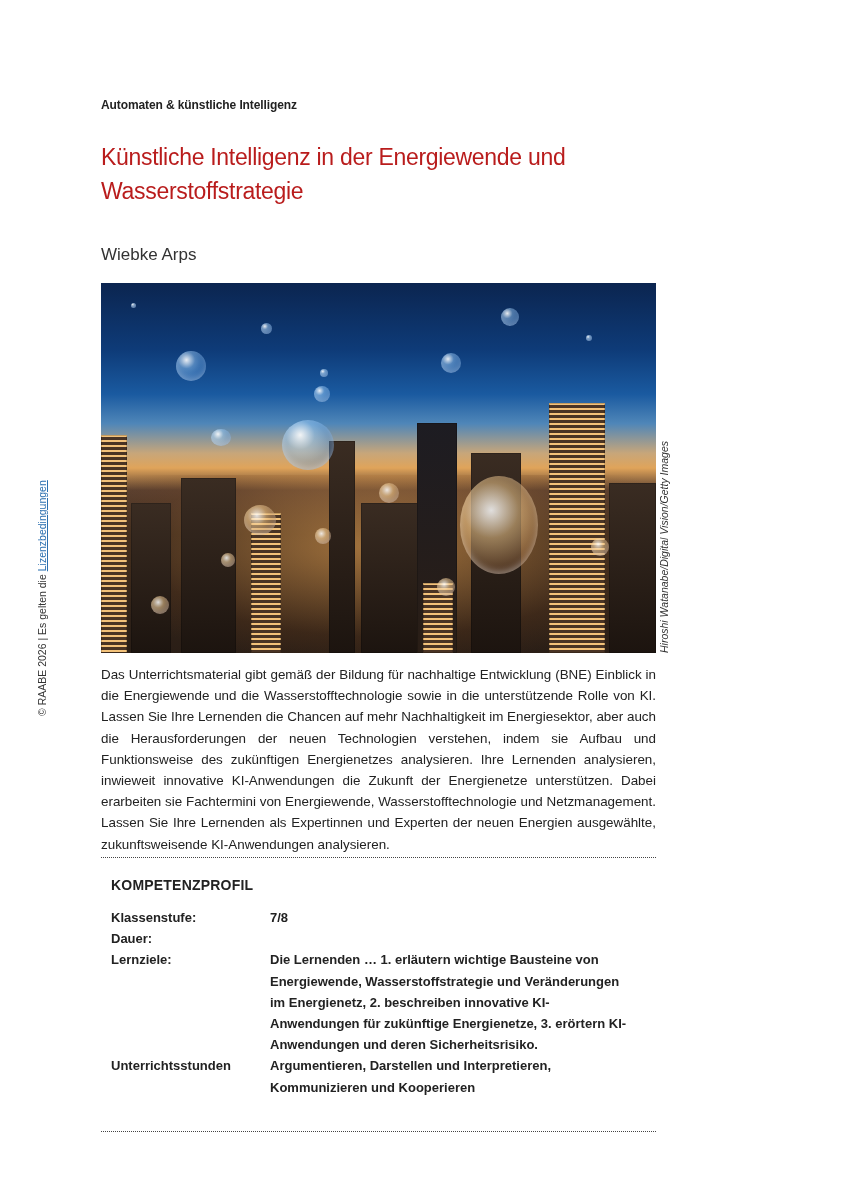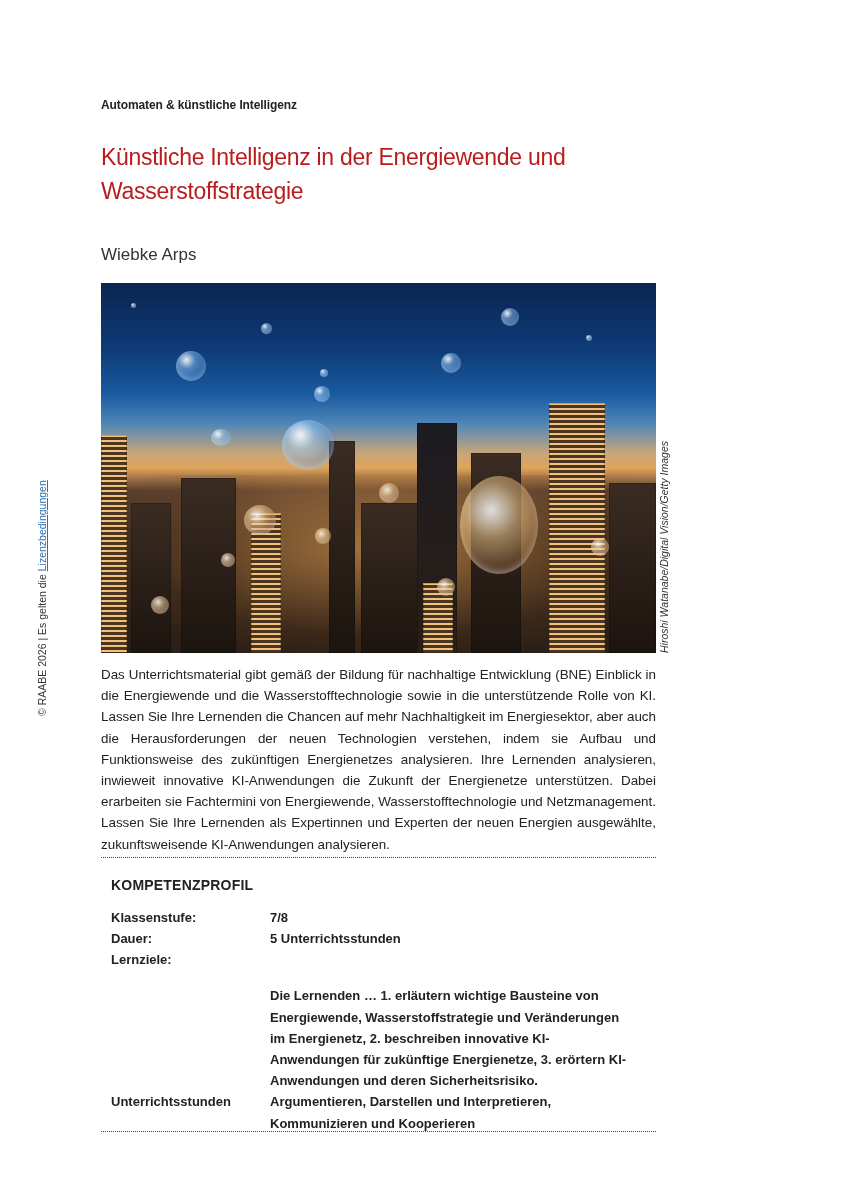--- a/index.html
+++ b/index.html
@@ -90,7 +90,6 @@
   </div>
   <div class="row">
     <div class="k">Dauer:</div>
-    <div class="v">5 Unterrichtsstunden</div>
   </div>
   <div class="row">
     <div class="k">Lernziele:</div>

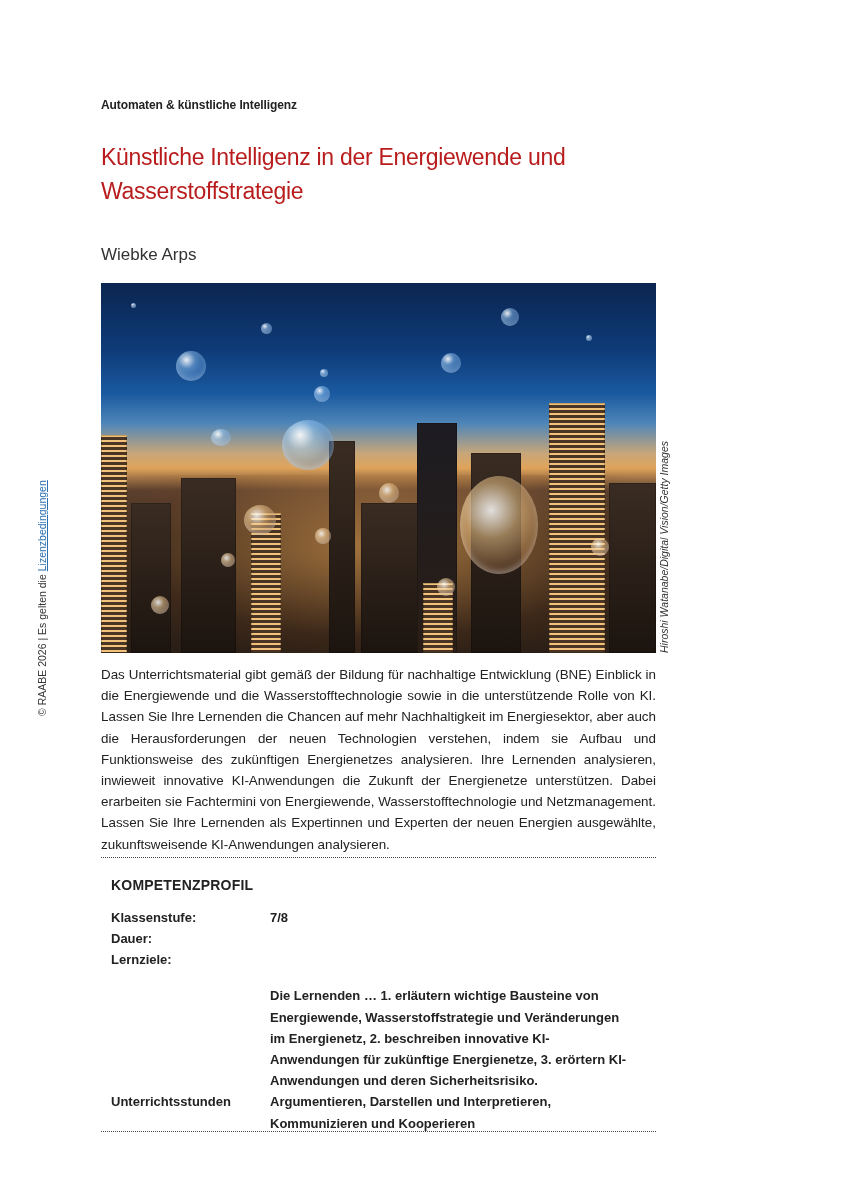--- a/index.html
+++ b/index.html
@@ -93,7 +93,7 @@
   </div>
   <div class="row">
     <div class="k">Lernziele:</div>
-    <div class="v" style="padding-right:14px;margin-top:36px;">Die Lernenden … 1. erläutern wichtige Bausteine von Energie­wende, Wasserstoffstrategie und Veränderungen im Energienetz, 2. beschreiben innovative KI-Anwendungen für zukünftige Energie­netze, 3. erörtern KI-Anwendungen und deren Sicherheitsrisiko.</div>
+    <div class="v" style="padding-right:14px;">Die Lernenden … 1. erläutern wichtige Bausteine von Energie­wende, Wasserstoffstrategie und Veränderungen im Energienetz, 2. beschreiben innovative KI-Anwendungen für zukünftige Energie­netze, 3. erörtern KI-Anwendungen und deren Sicherheitsrisiko.</div>
   </div>
   <div class="row">
     <div class="k">Unterrichtsstunden</div>

